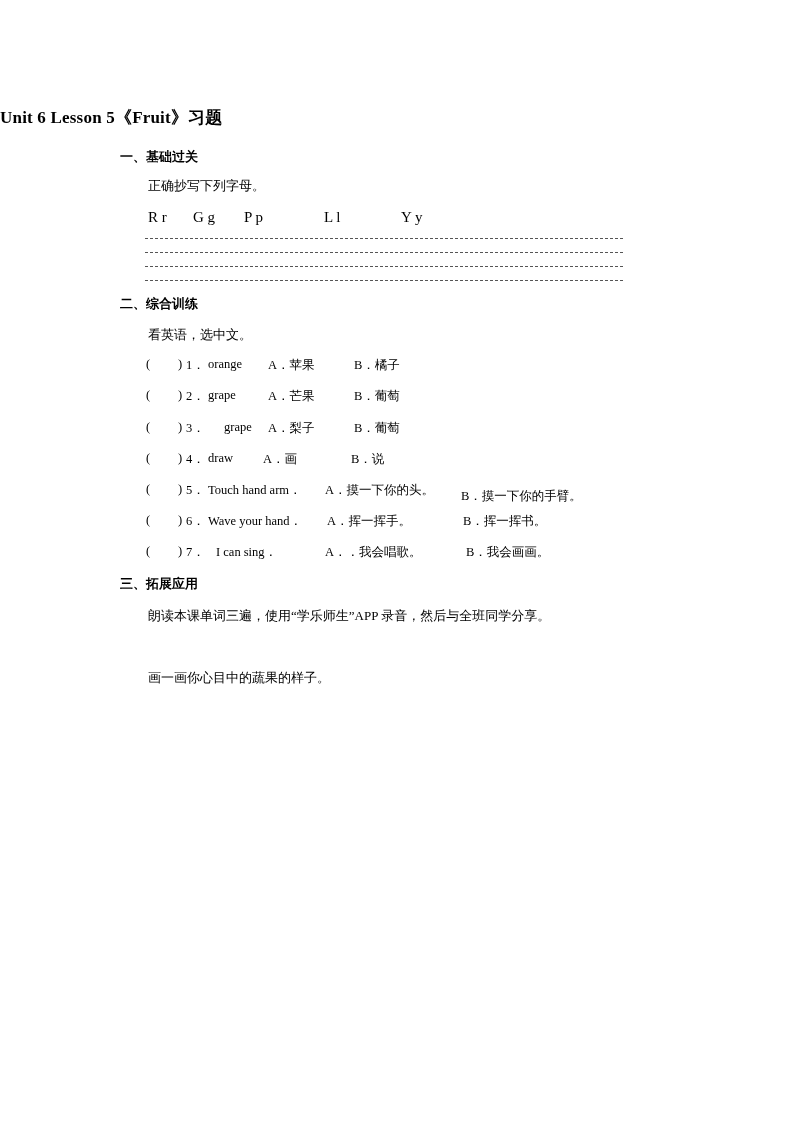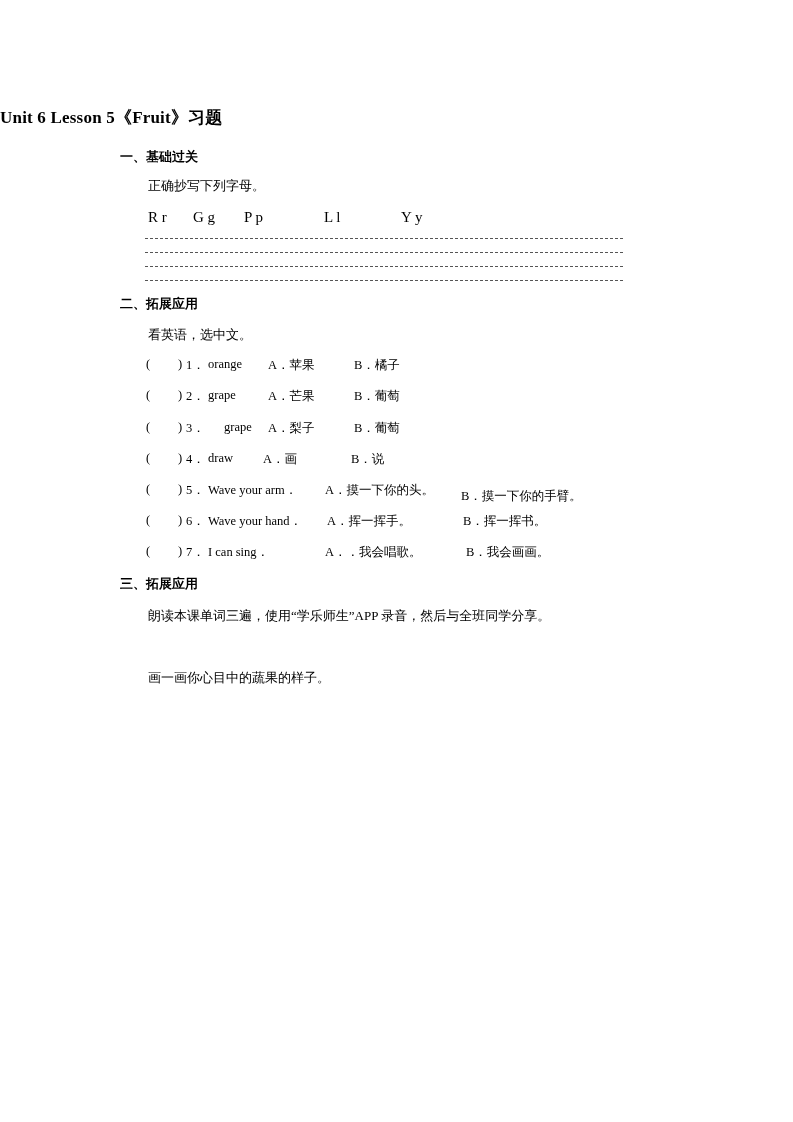--- a/index.html
+++ b/index.html
@@ -69,7 +69,7 @@
     <div class="abs dash-line" style="top:280px;"></div>
   </div>
 
-  <div class="abs section-head" style="top:295px;">二、拓展应用</div>
+  <div class="abs section-head" style="top:295px;">二、综合训练</div>
   <div class="abs instr" style="top:326px;">看英语，选中文。</div>
 
   <div class="abs q-row" style="top:357px; left:0; width:793px;">

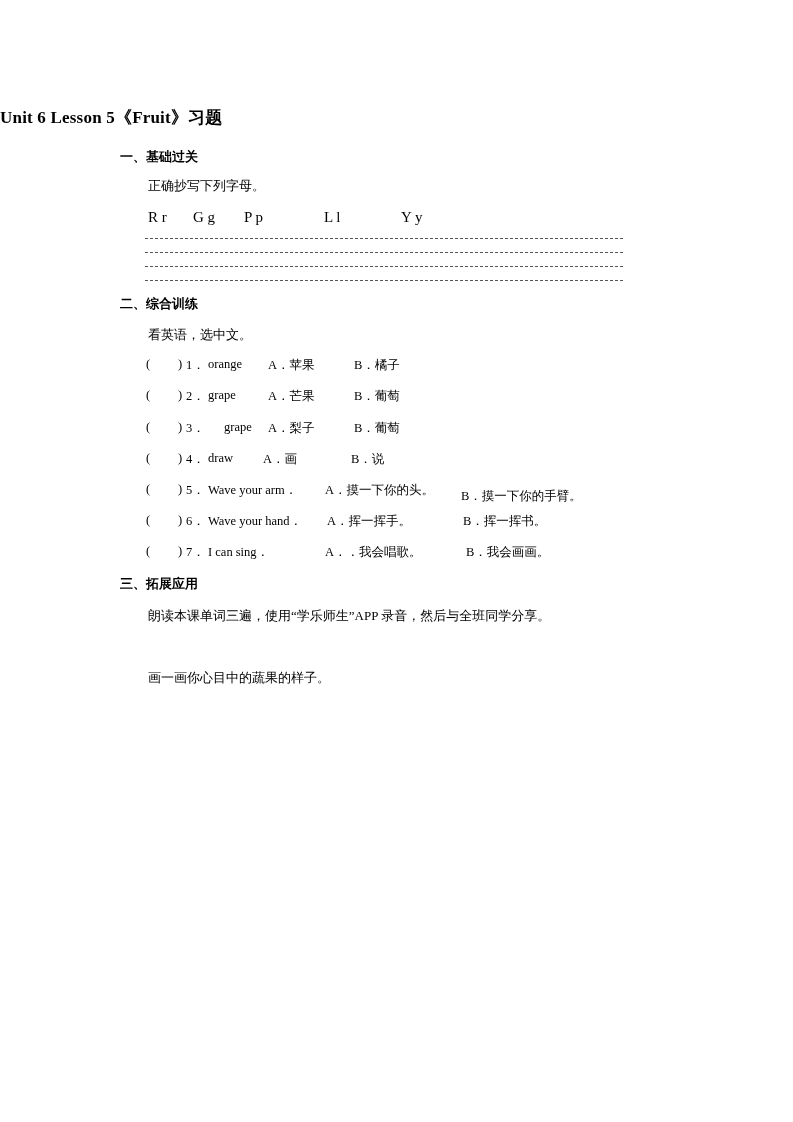--- a/index.html
+++ b/index.html
@@ -112,7 +112,7 @@
     <span style="left:146px;">(</span>
     <span style="left:178px;">)</span>
     <span style="left:186px;">5．</span>
-    <span style="left:208px;">Wave your arm．</span>
+    <span style="left:208px;">Touch hand arm．</span>
     <span style="left:325px;">A．摸一下你的头。</span>
     <span style="left:461px;margin-top:6px;">B．摸一下你的手臂。</span>
   </div>

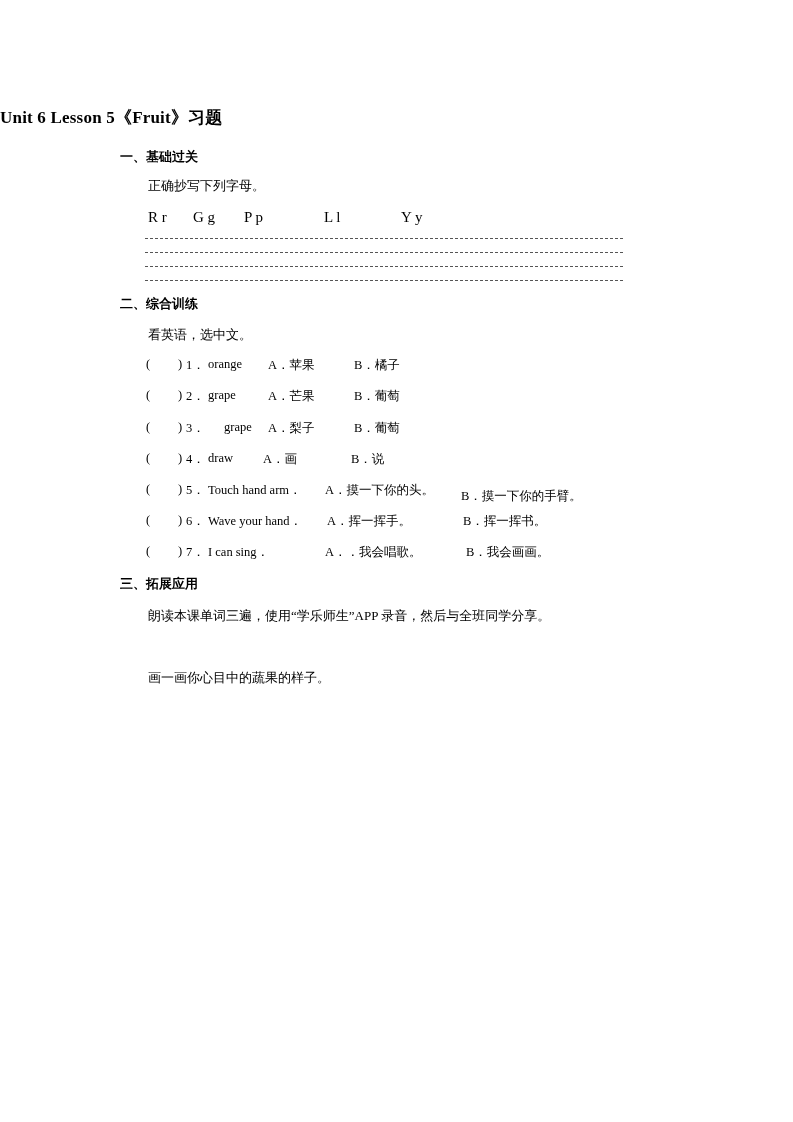--- a/index.html
+++ b/index.html
@@ -130,7 +130,7 @@
     <span style="left:146px;">(</span>
     <span style="left:178px;">)</span>
     <span style="left:186px;">7．</span>
-    <span style="left:208px;">I can sing．</span>
+    <span style="left:216px;">I can sing．</span>
     <span style="left:325px;">A．．我会唱歌。</span>
     <span style="left:466px;">B．我会画画。</span>
   </div>

